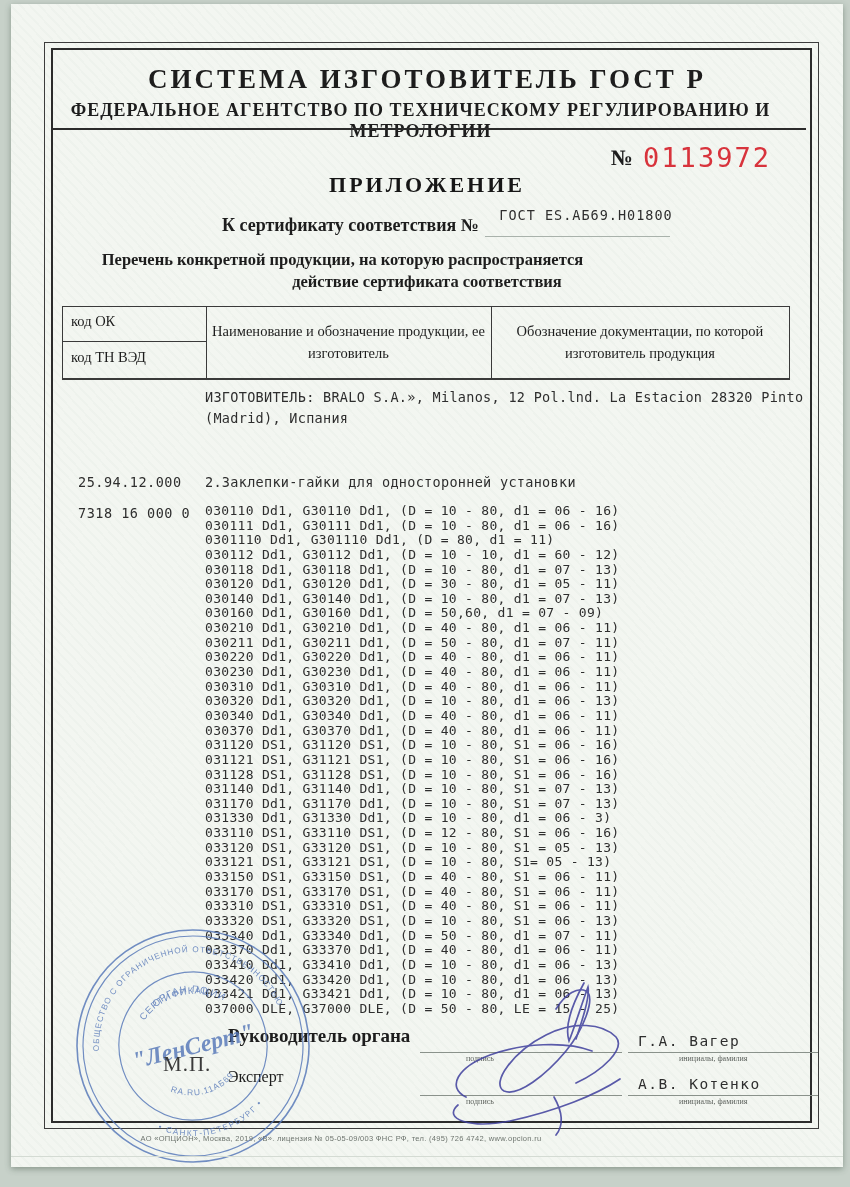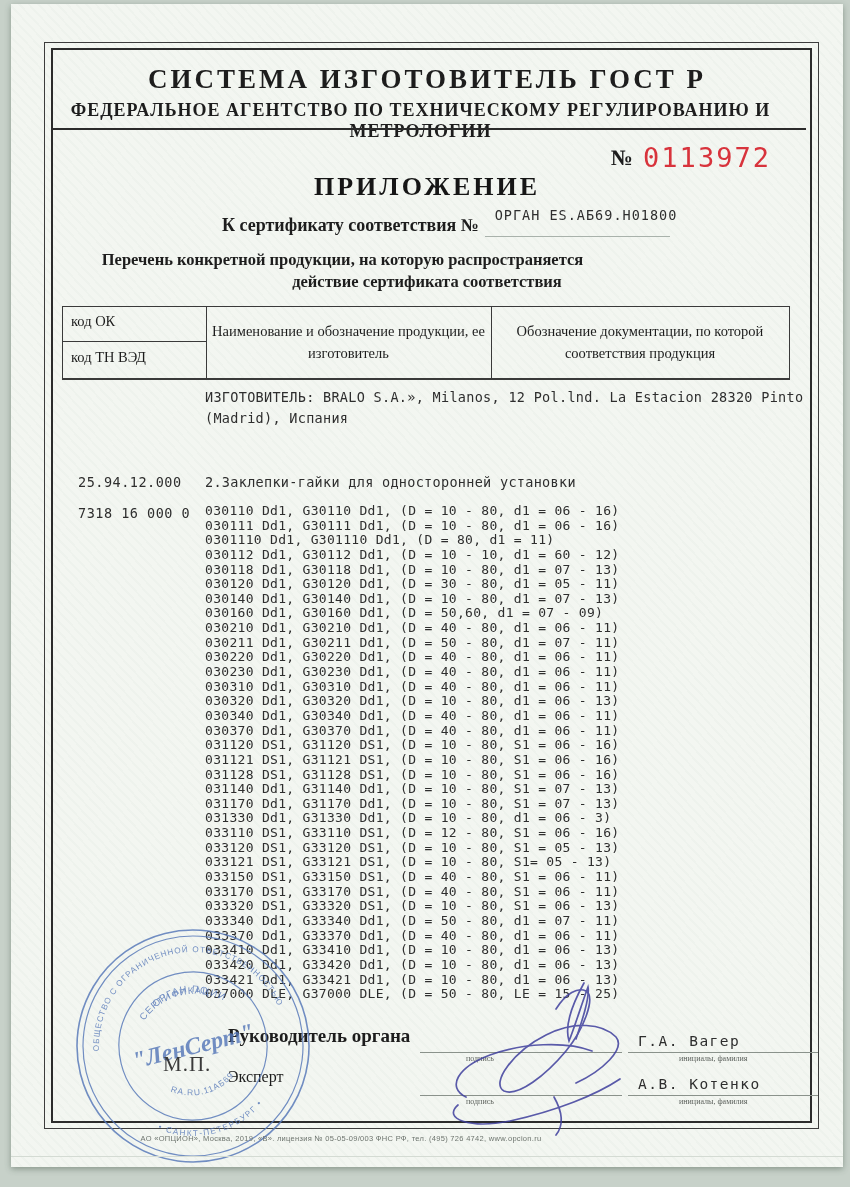--- a/index.html
+++ b/index.html
@@ -35,7 +35,7 @@
 
   .appendix-title{
     position:absolute;left:0;top:168px;width:832px;text-align:center;
-    font-weight:bold;font-size:26px;letter-spacing:3px;color:#161616;
+    font-weight:bold;font-size:22px;letter-spacing:3px;color:#161616;
   }
   .cert-label{position:absolute;left:211px;top:211px;font-weight:bold;font-size:18px;color:#1d1d1d;}
   .cert-number{

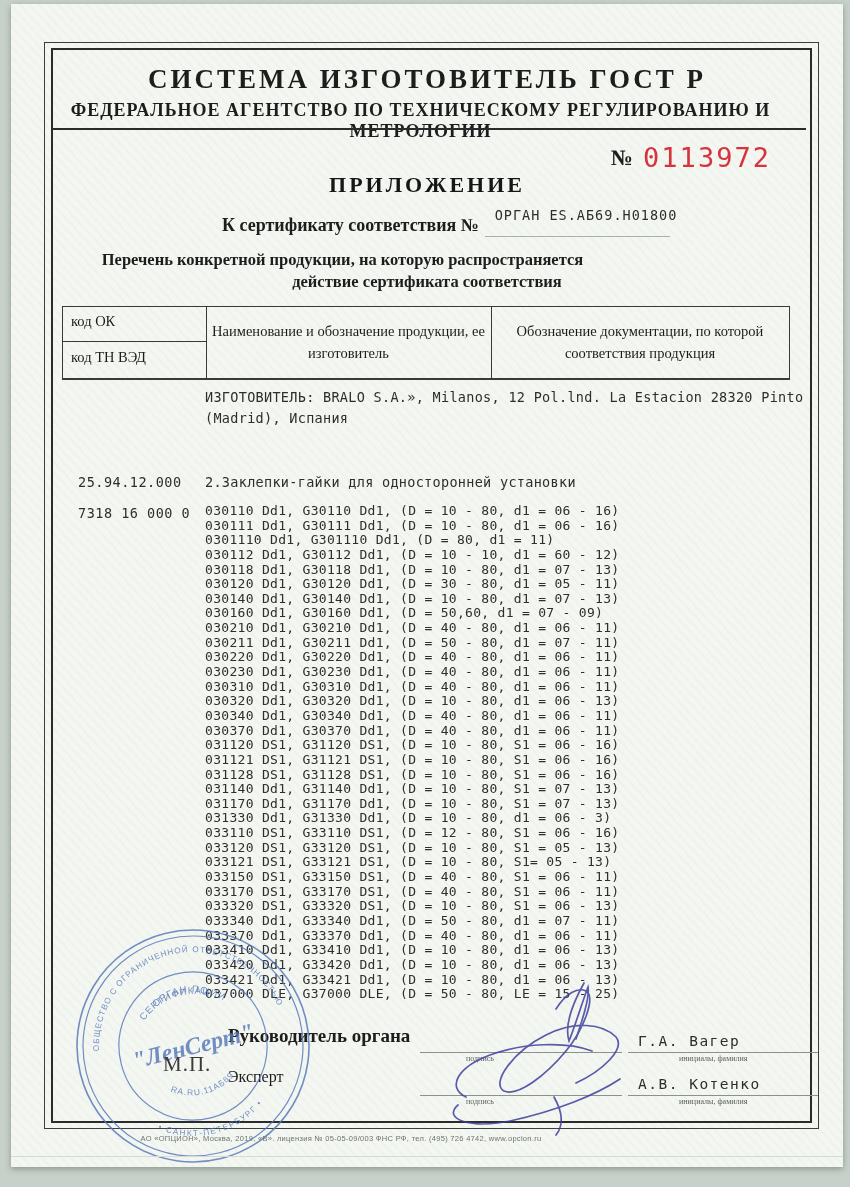--- a/index.html
+++ b/index.html
@@ -105,7 +105,7 @@
 
   <div class="appendix-title">ПРИЛОЖЕНИЕ</div>
   <div class="cert-label">К сертификату соответствия №</div>
-  <div class="cert-number mono">ОРГАН ES.АБ69.Н01800</div>
+  <div class="cert-number mono">ГОСТ ES.АБ69.Н01800</div>
   <div class="cert-underline"></div>
 
   <div class="descr1">Перечень конкретной продукции,  на которую распространяется</div>

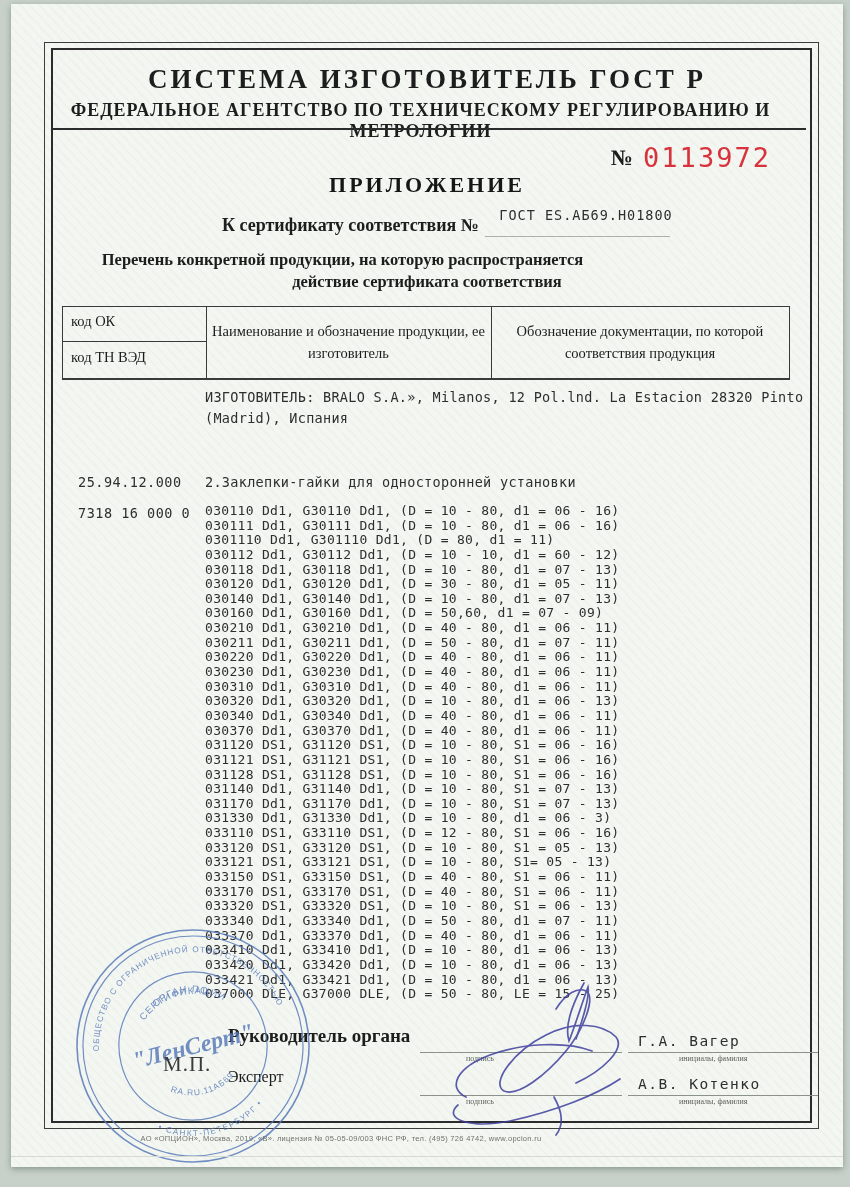--- a/index.html
+++ b/index.html
@@ -118,7 +118,7 @@
     <div class="c-ok">код ОК</div>
     <div class="c-tnved">код ТН ВЭД</div>
     <div class="c-mid">Наименование и обозначение продукции, ее изготовитель</div>
-    <div class="c-right">Обозначение документации, по которой соответствия продукция</div>
+    <div class="c-right">Обозначение документации, по которой изготовитель продукция</div>
   </div>
 
   <div class="manufacturer mono">ИЗГОТОВИТЕЛЬ: BRALO S.A.», Milanos, 12 Pol.lnd. La Estacion 28320 Pinto (Madrid), Испания</div>

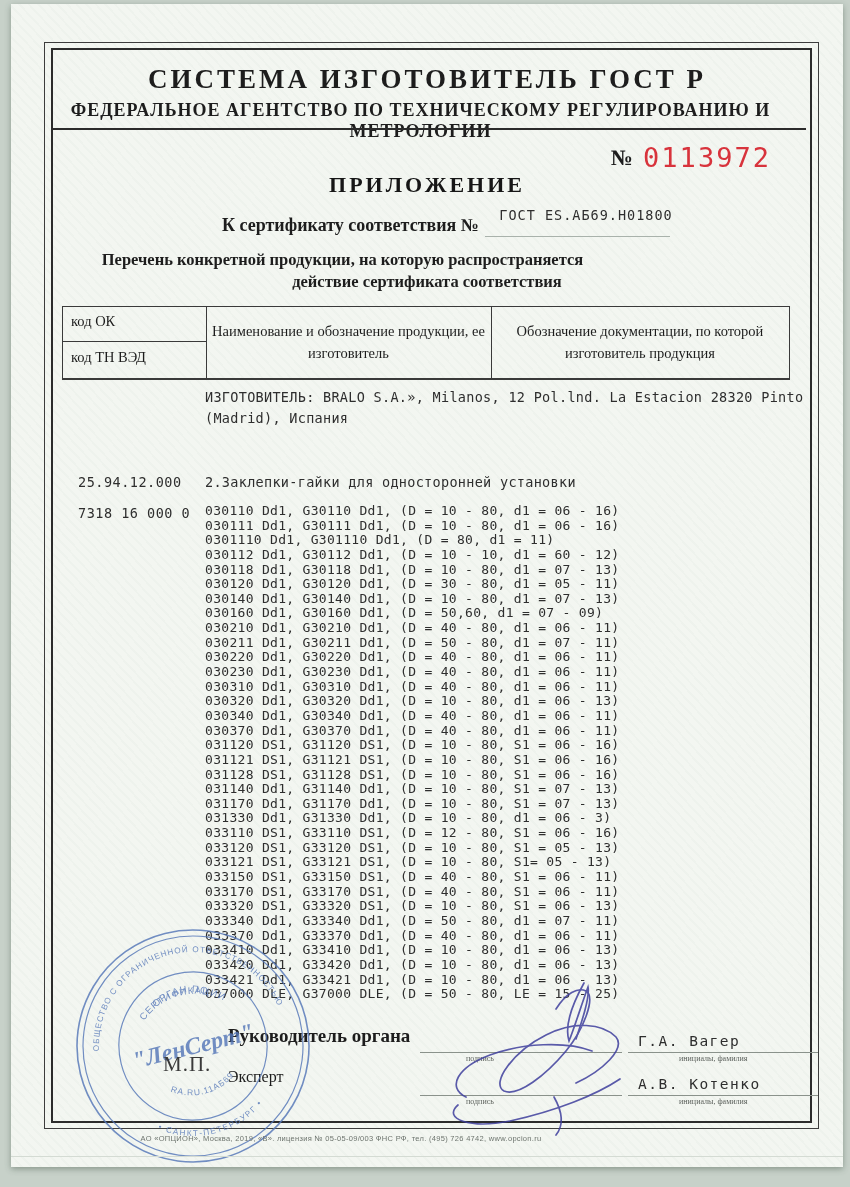--- a/index.html
+++ b/index.html
@@ -155,6 +155,7 @@
       <div class="item">033121 DS1, G33121 DS1, (D = 10 - 80, S1= 05 - 13)</div>
       <div class="item">033150 DS1, G33150 DS1, (D = 40 - 80, S1 = 06 - 11)</div>
       <div class="item">033170 DS1, G33170 DS1, (D = 40 - 80, S1 = 06 - 11)</div>
+      <div class="item">033310 DS1, G33310 DS1, (D = 40 - 80, S1 = 06 - 11)</div>
       <div class="item">033320 DS1, G33320 DS1, (D = 10 - 80, S1 = 06 - 13)</div>
       <div class="item">033340 Dd1, G33340 Dd1, (D = 50 - 80, d1 = 07 - 11)</div>
       <div class="item">033370 Dd1, G33370 Dd1, (D = 40 - 80, d1 = 06 - 11)</div>

